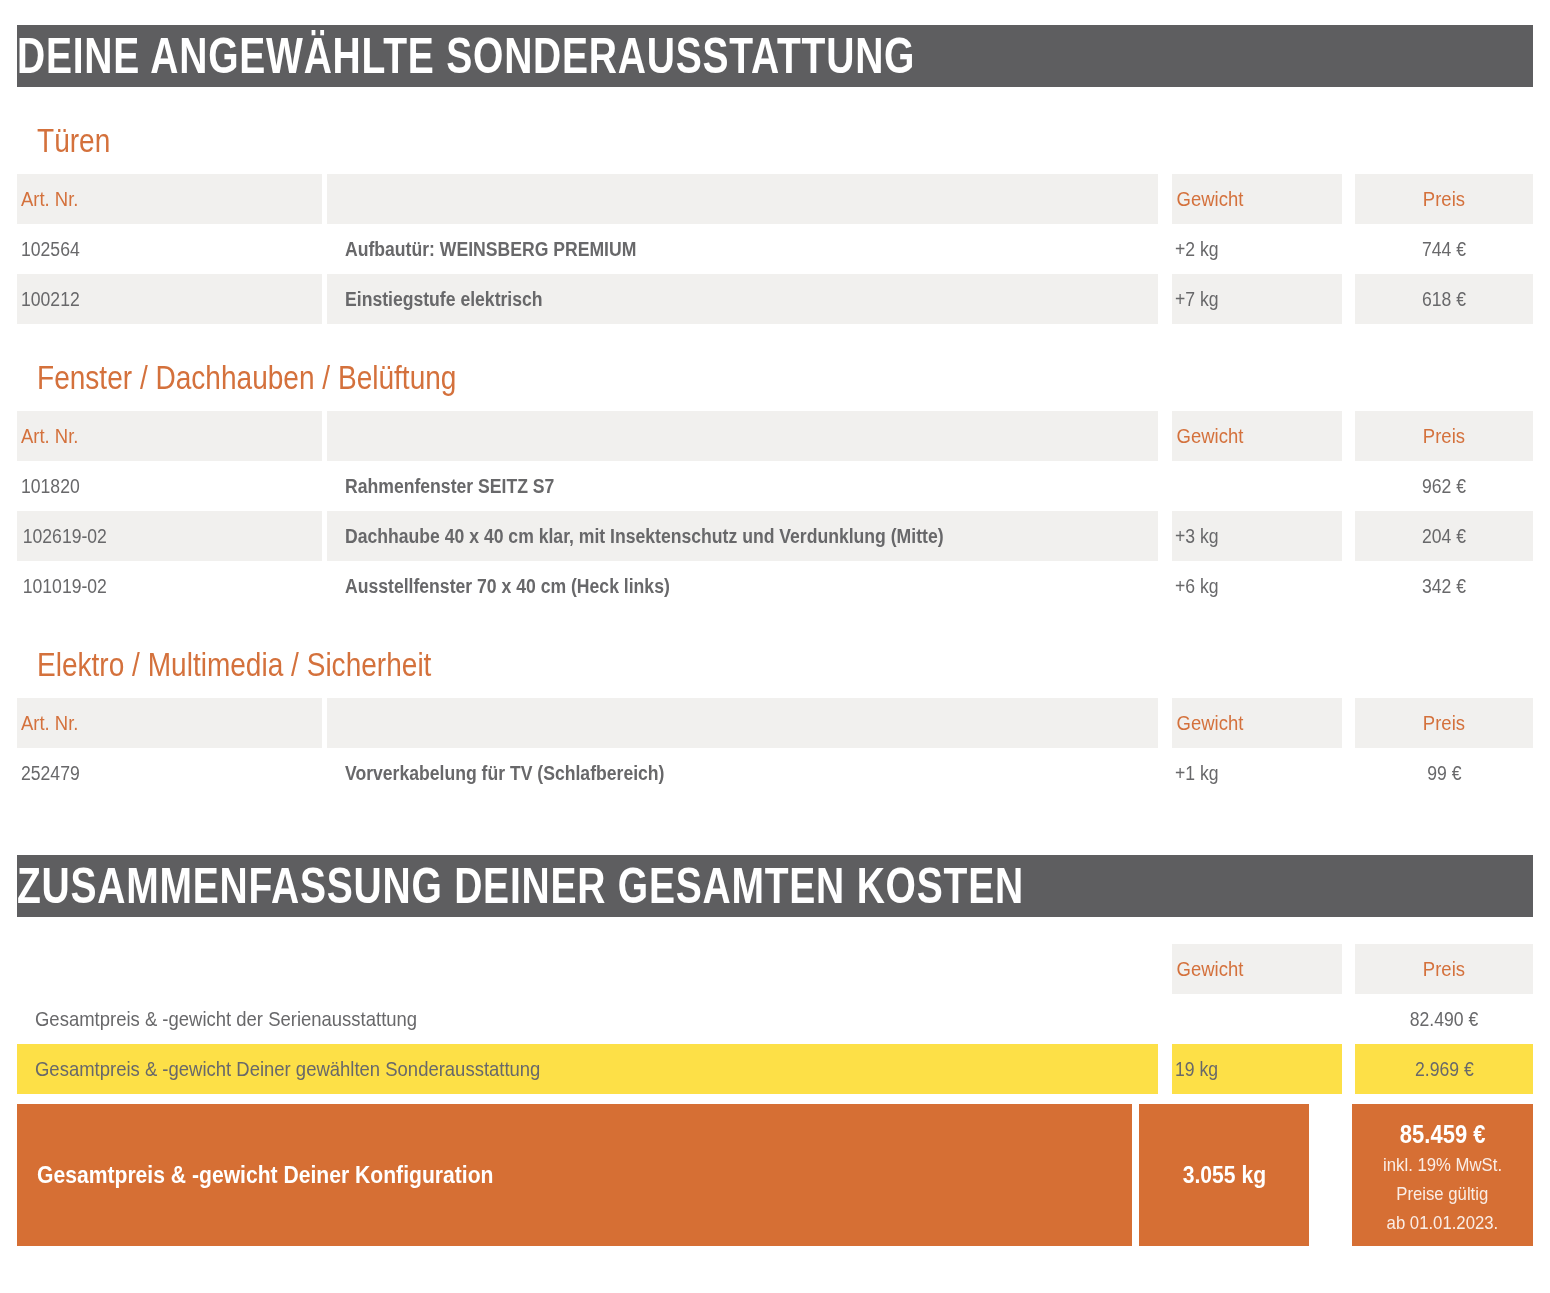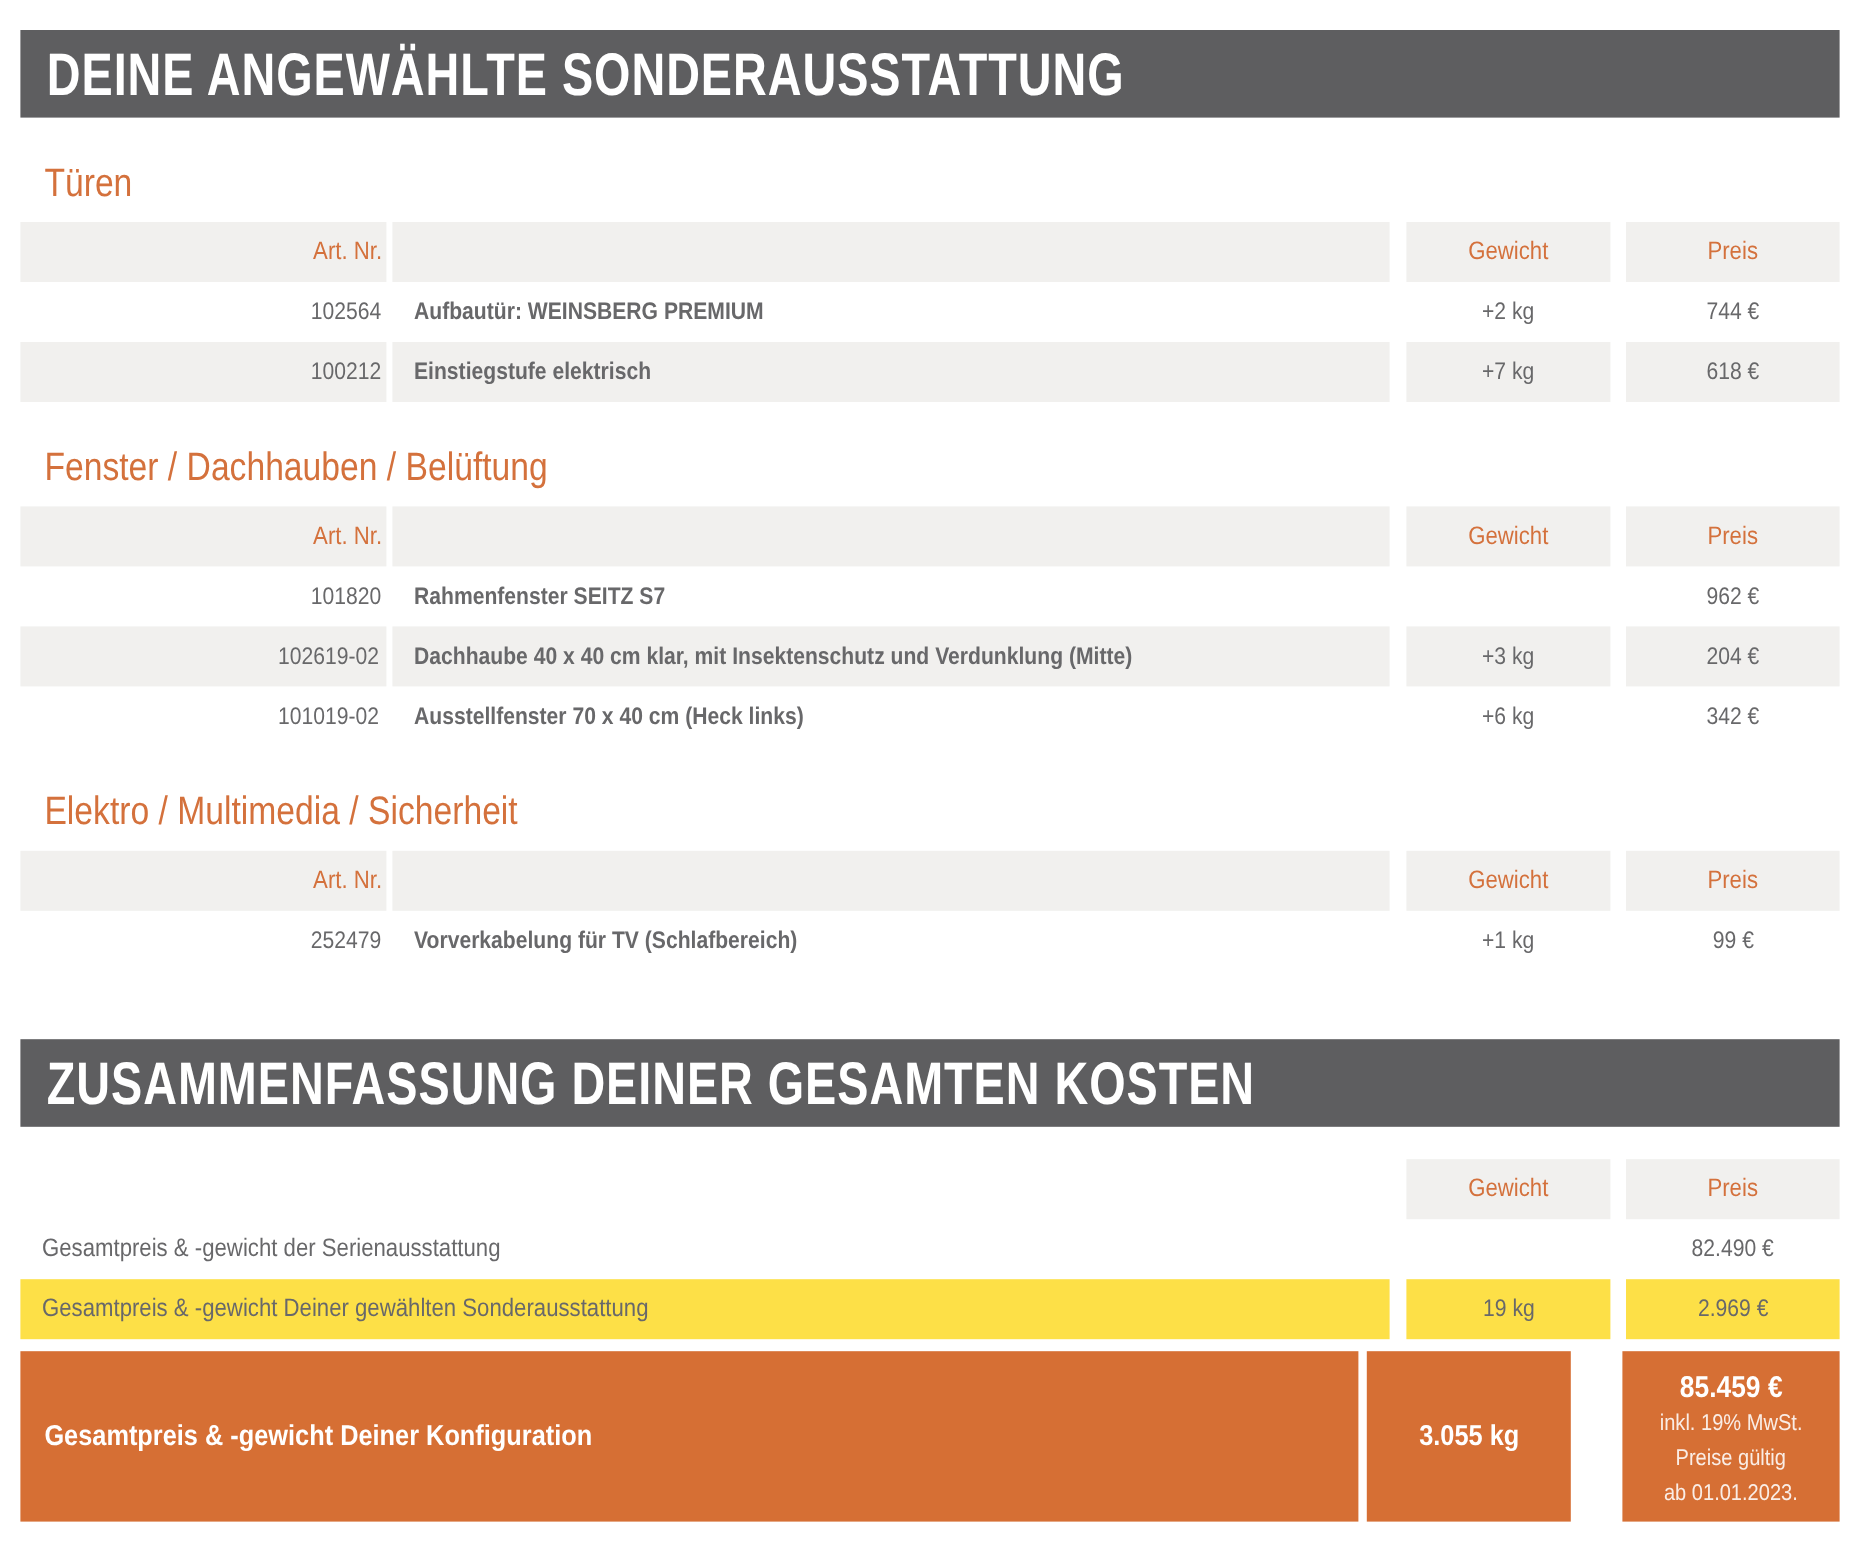--- a/index.html
+++ b/index.html
@@ -11,7 +11,7 @@
   .cx.left{transform-origin:0 50%;}
 
   
-  .bigbar{height:73px;background:#5e5e60;display:flex;align-items:center;padding-left:22px;box-sizing:border-box;}
+  .bigbar{height:62px;background:#5e5e60;display:flex;align-items:center;box-sizing:border-box;}
   .bigbar .title{color:#ffffff;font-size:50px;font-weight:bold;letter-spacing:1px;display:inline-block;transform:scaleX(.78);transform-origin:0 50%;white-space:nowrap;}
 
   

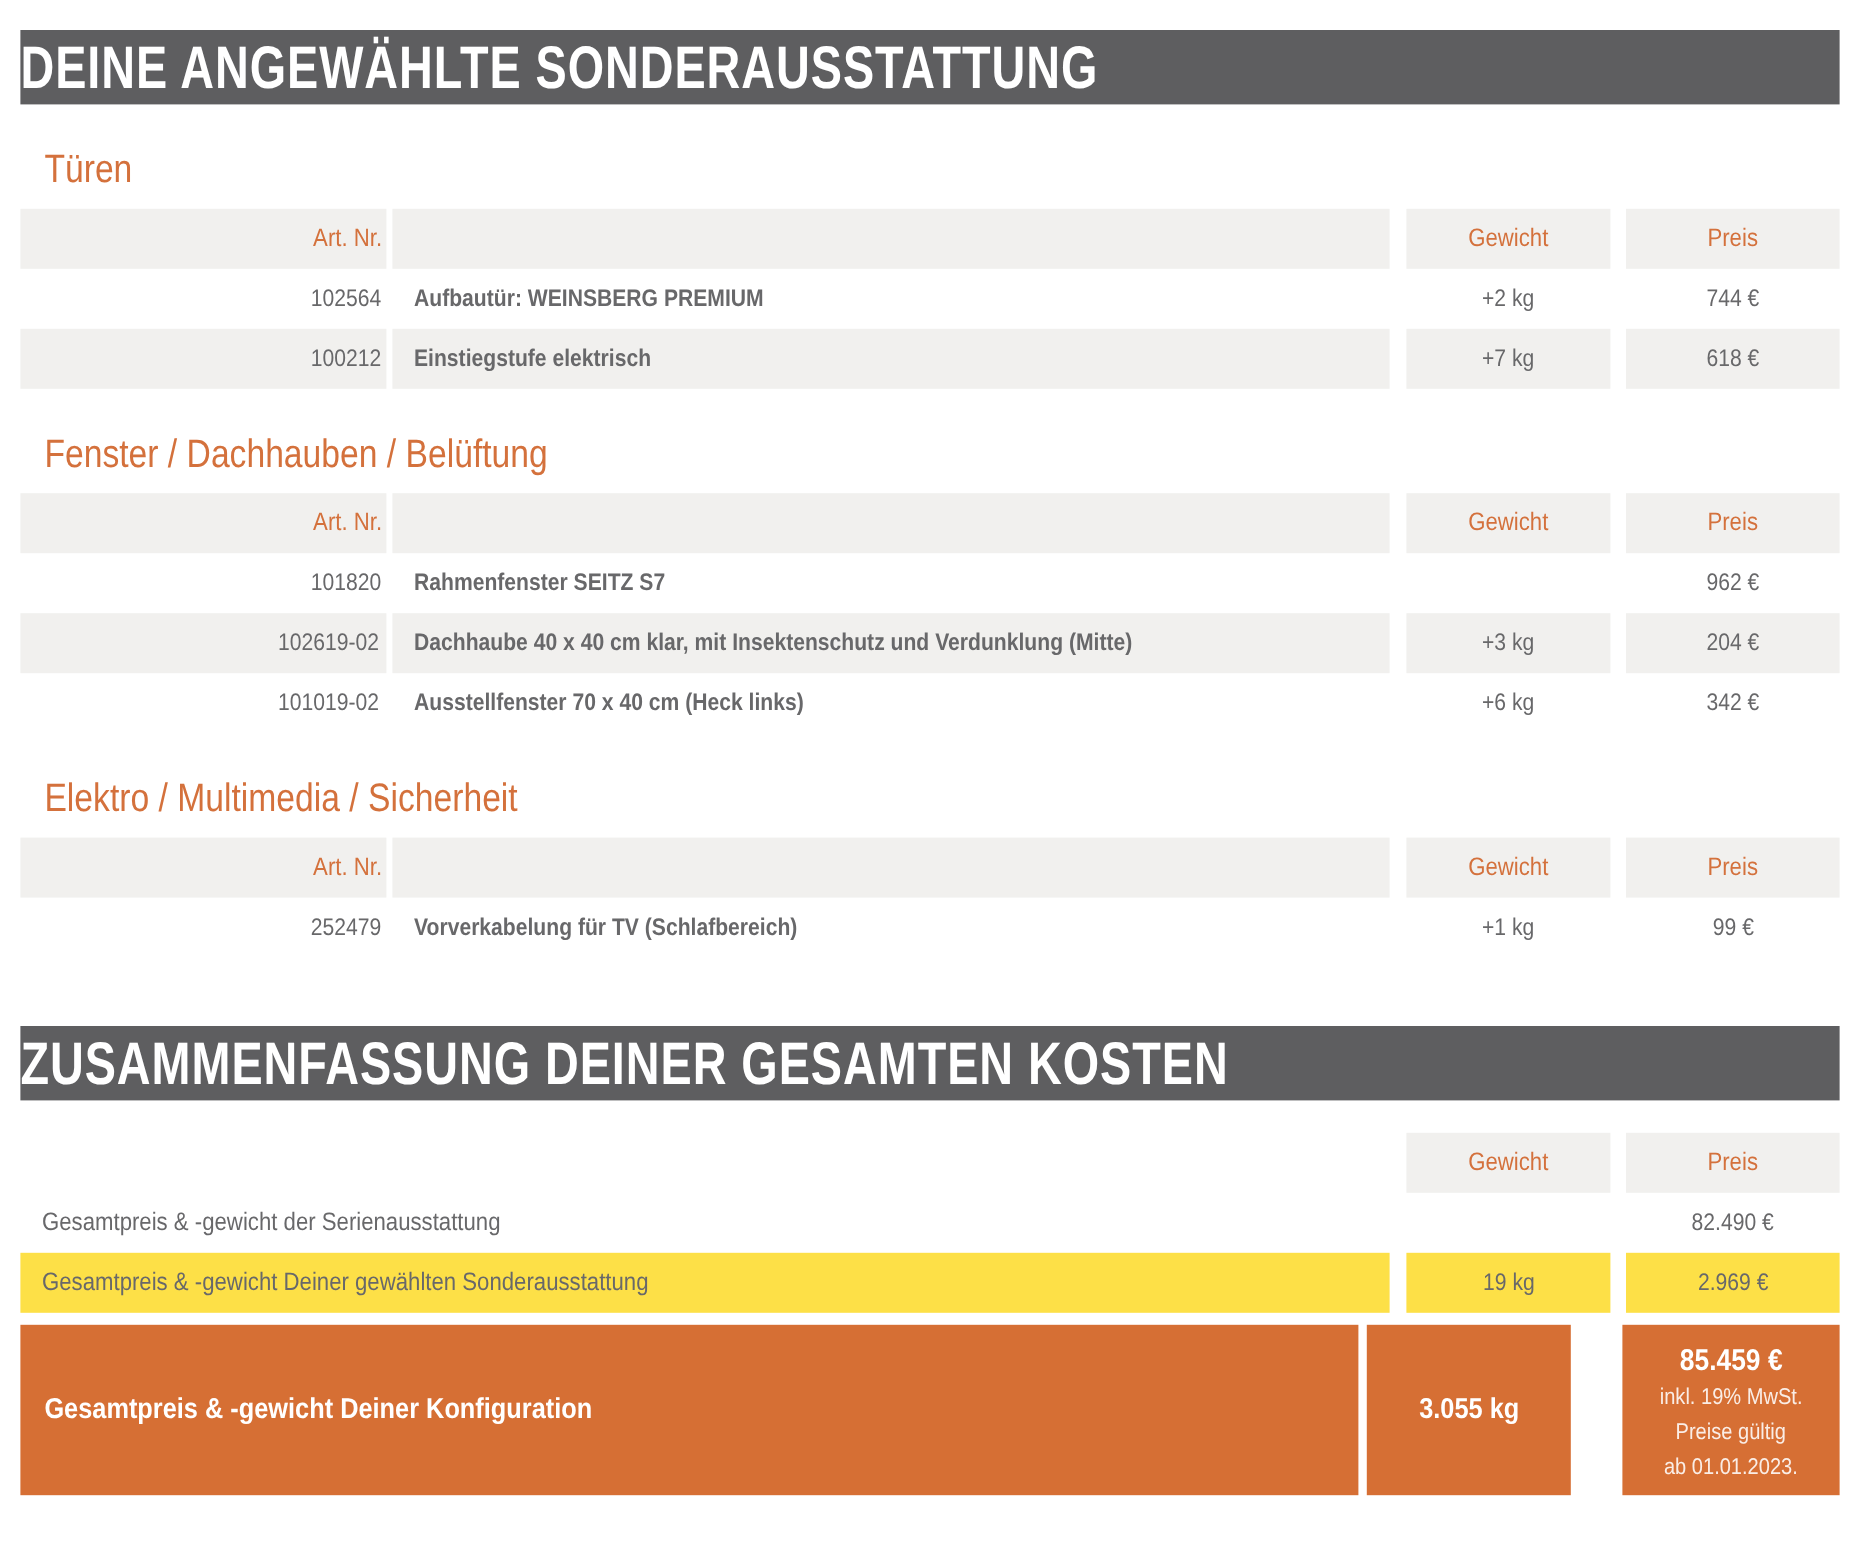--- a/index.html
+++ b/index.html
@@ -21,7 +21,7 @@
   
   .trow{display:flex;height:50px;}
   .c{display:flex;align-items:center;box-sizing:border-box;font-size:20px;}
-  .c.art{width:305px;margin-right:5px;justify-content:flex-end;}
+  .c.art{width:305px;margin-right:5px;justify-content:flex-start;}
   .c.desc{flex:1;margin-right:14px;padding-left:18px;font-weight:bold;}
   .c.gew{width:170px;margin-right:13px;justify-content:center;}
   .c.preis{width:178px;justify-content:center;}

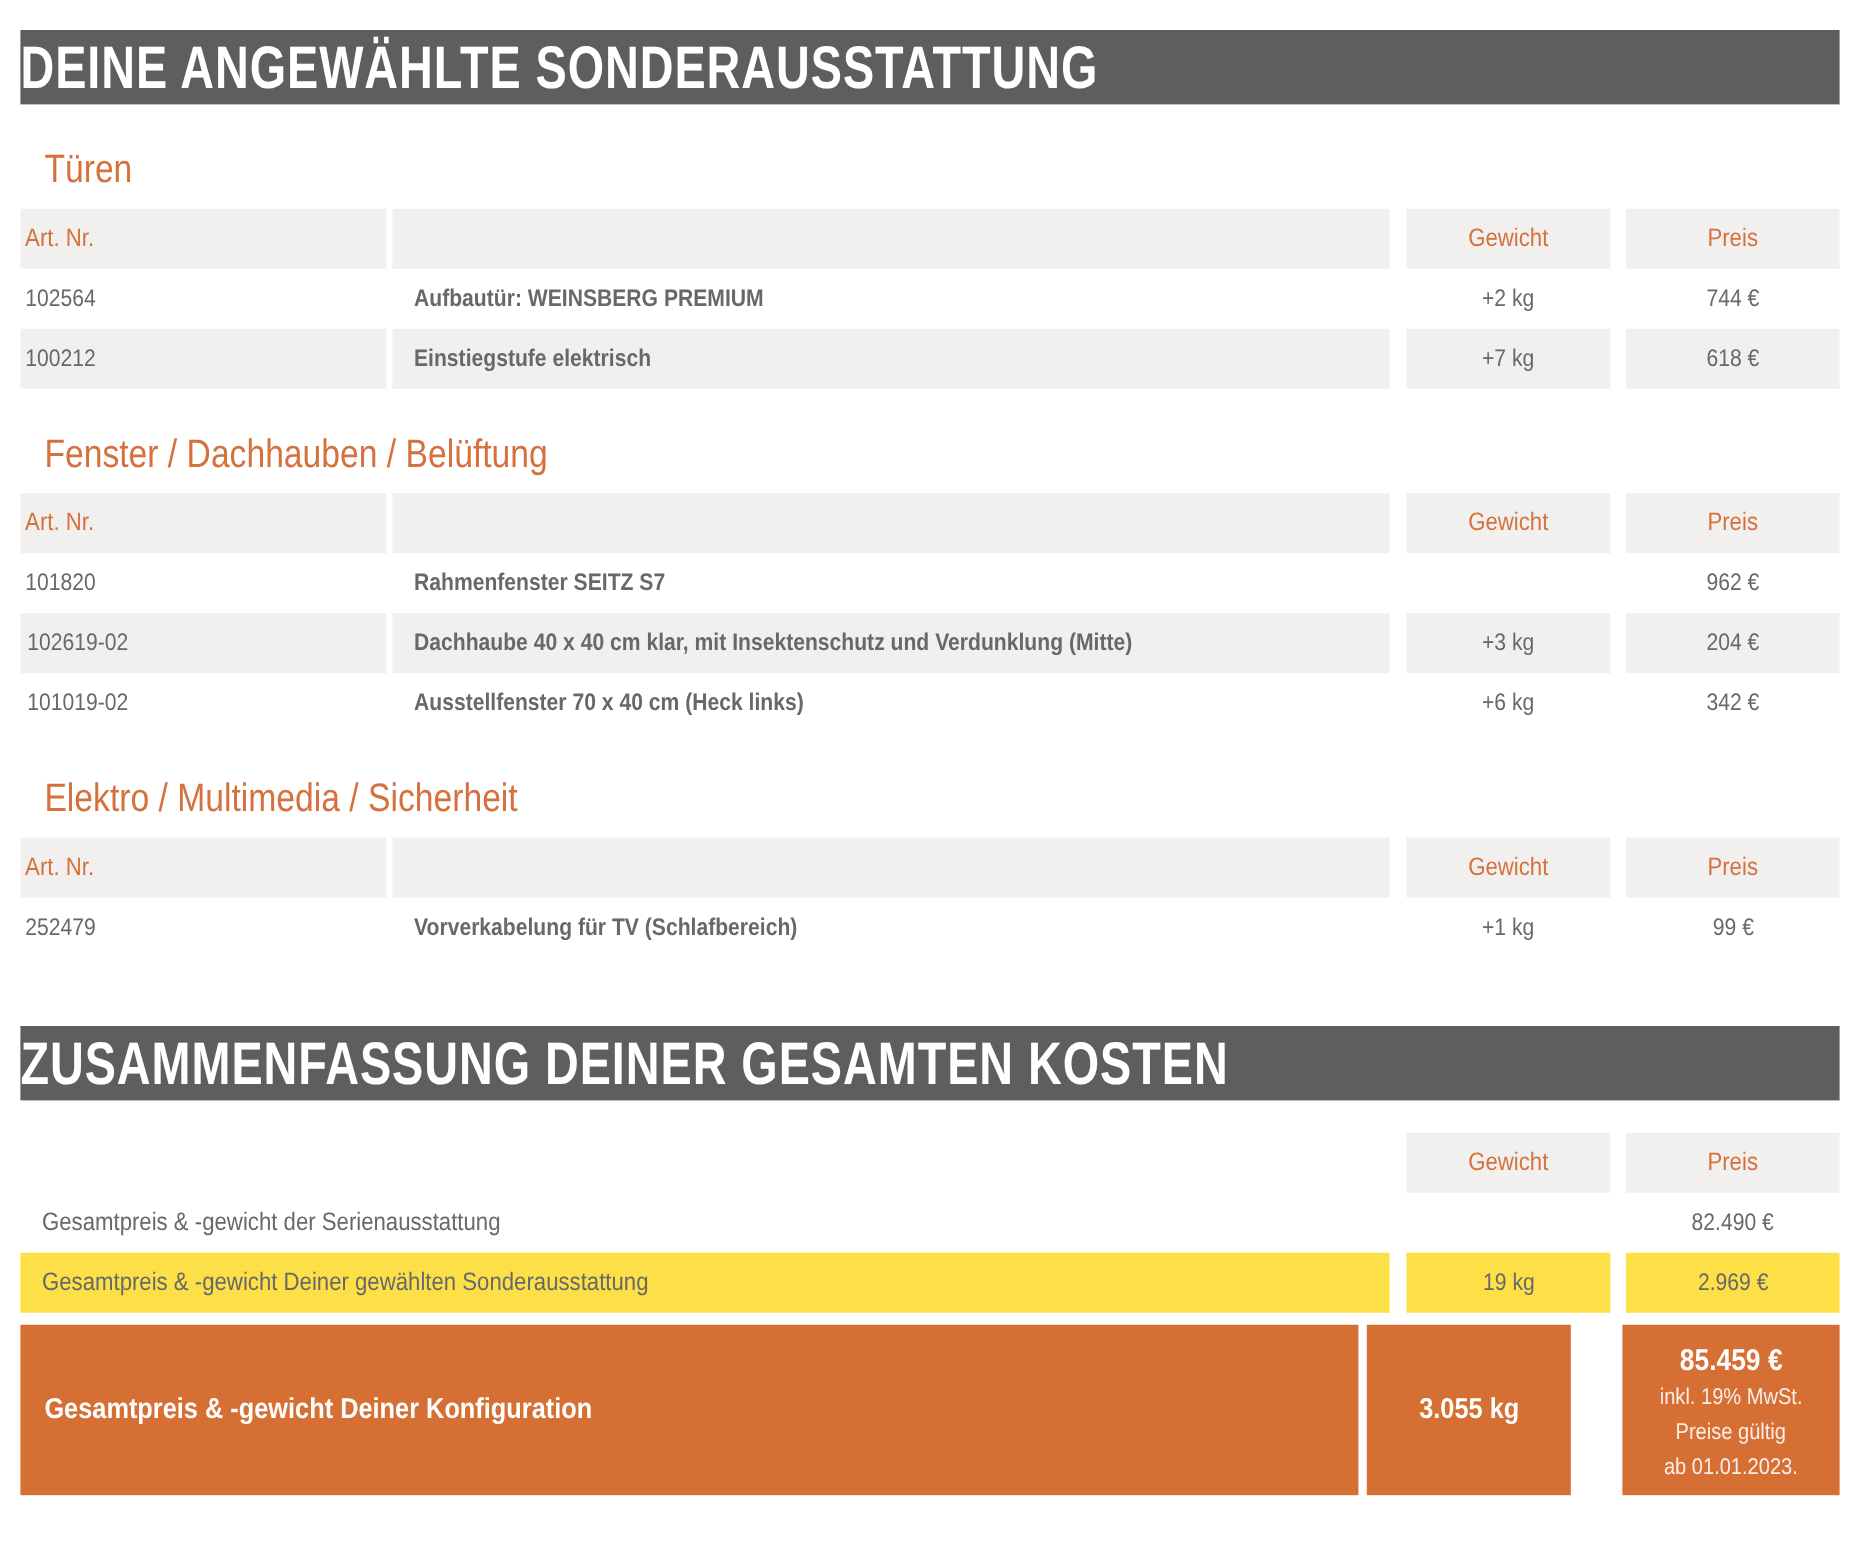--- a/index.html
+++ b/index.html
@@ -23,7 +23,7 @@
   .c{display:flex;align-items:center;box-sizing:border-box;font-size:20px;}
   .c.art{width:305px;margin-right:5px;justify-content:flex-start;}
   .c.desc{flex:1;margin-right:14px;padding-left:18px;font-weight:bold;}
-  .c.gew{width:170px;margin-right:13px;justify-content:center;}
+  .c.gew{width:170px;margin-right:13px;}
   .c.preis{width:178px;justify-content:center;}
   .trow.thead .c{background:#f1f0ee;color:#d4713c;font-size:21px;}
   .trow.g .c{background:#f1f0ee;}

